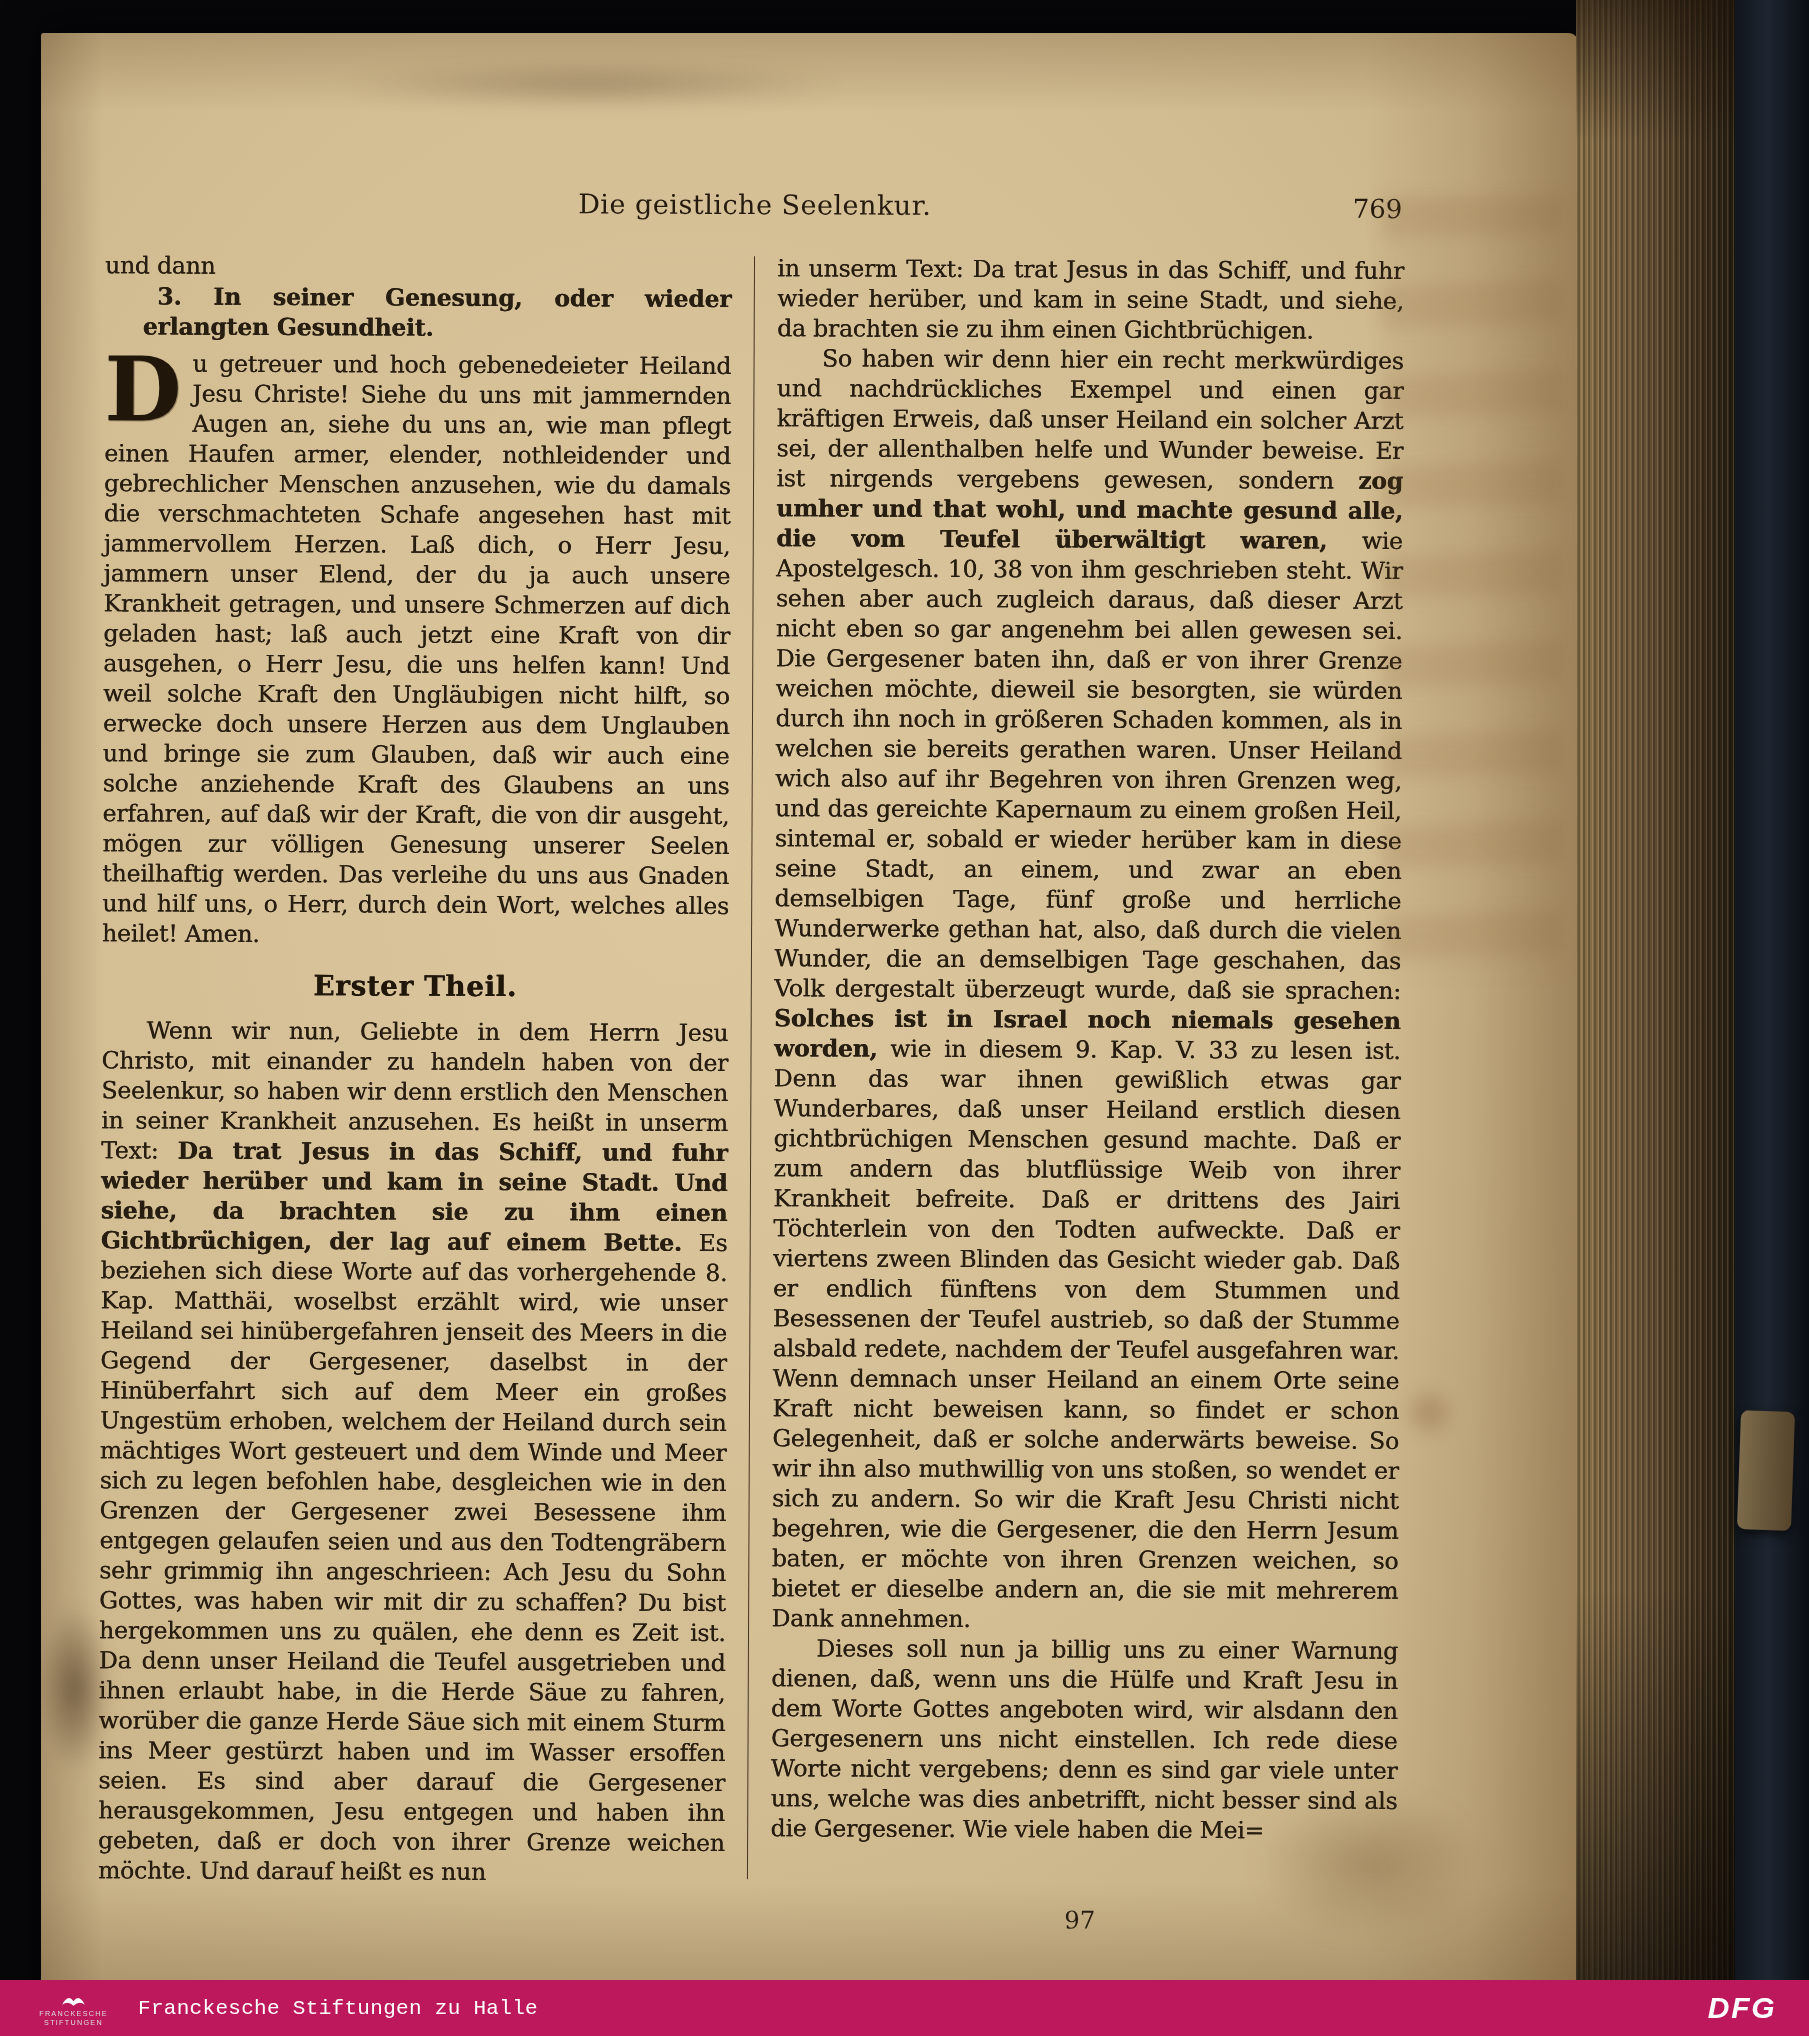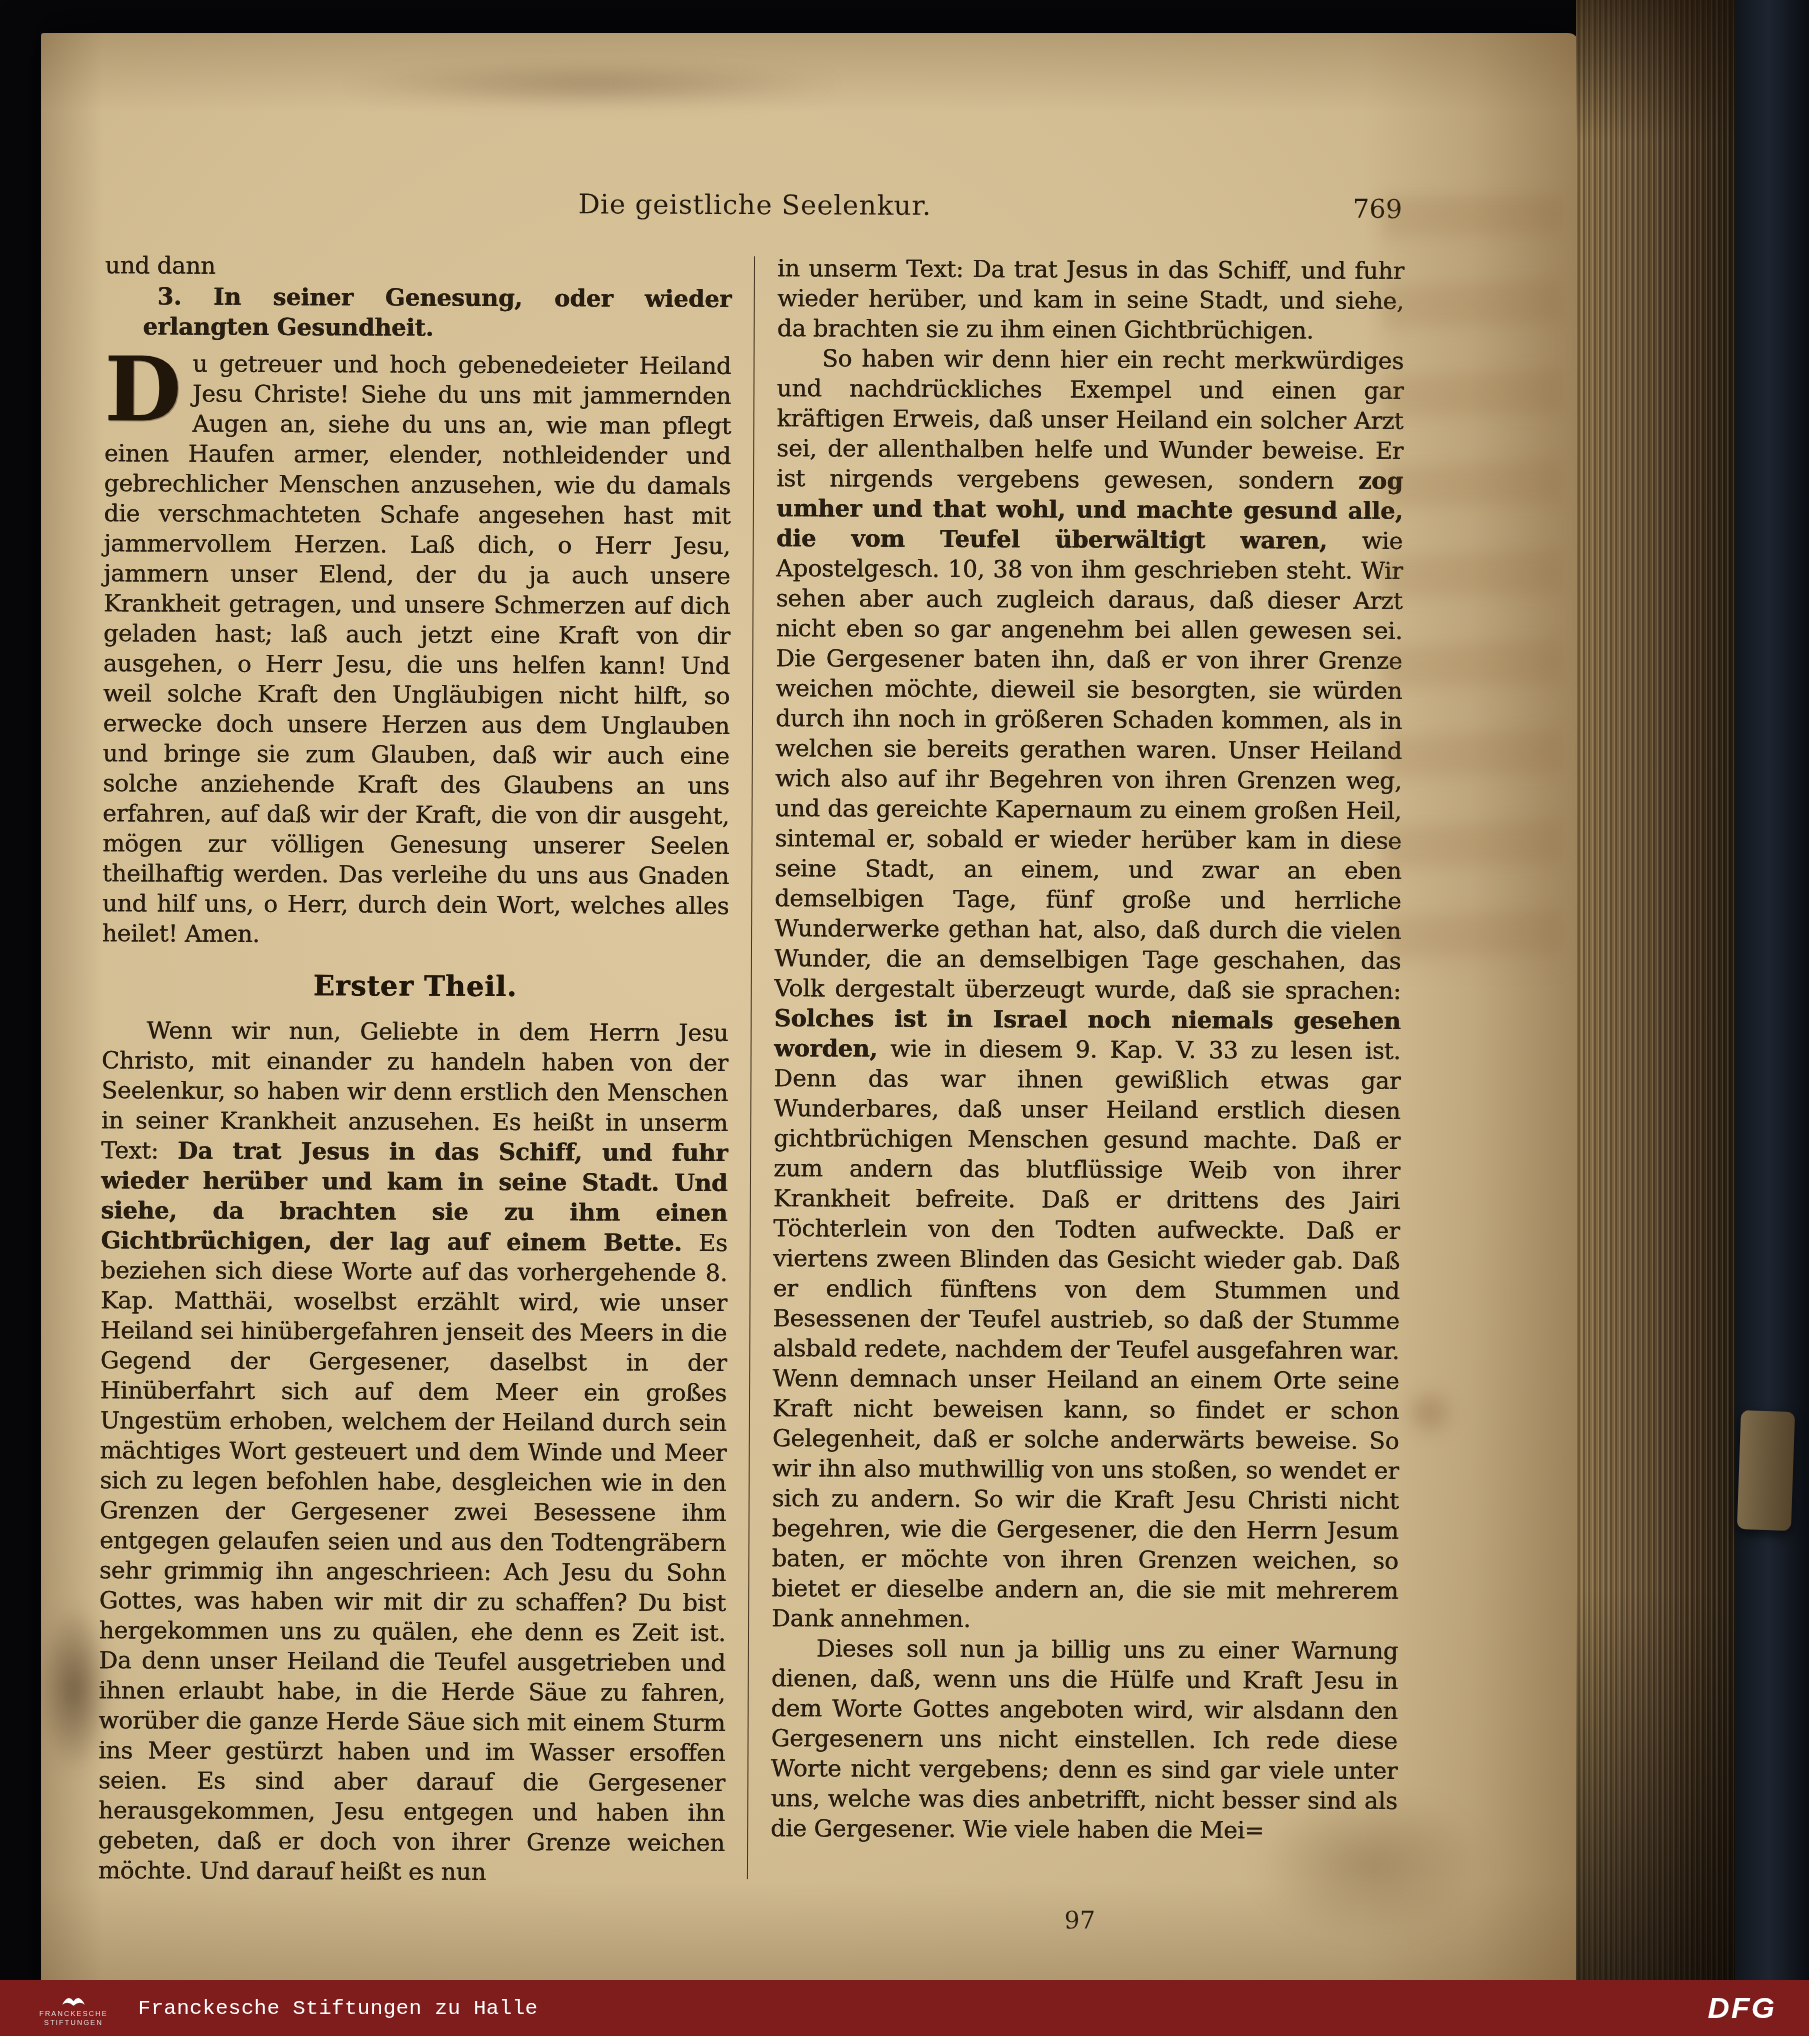--- a/index.html
+++ b/index.html
@@ -66,7 +66,7 @@
     box-shadow:0 4.5px 11px rgba(0,0,0,.6);}
 
   
-  .bottom-bar{position:absolute;left:0;bottom:0;width:1809px;height:56px;background:#7f1d1d;
+  .bottom-bar{position:absolute;left:0;bottom:0;width:1809px;height:56px;background:#be185d;
     display:flex;align-items:center;gap:14.5px;padding:0 23.5px;box-sizing:border-box;
     font-family:"Liberation Sans","DejaVu Sans",sans-serif;color:#fff;z-index:5;}
   .fs-logo-block{display:flex;flex-direction:column;align-items:center;gap:0.9px;width:100px;}

